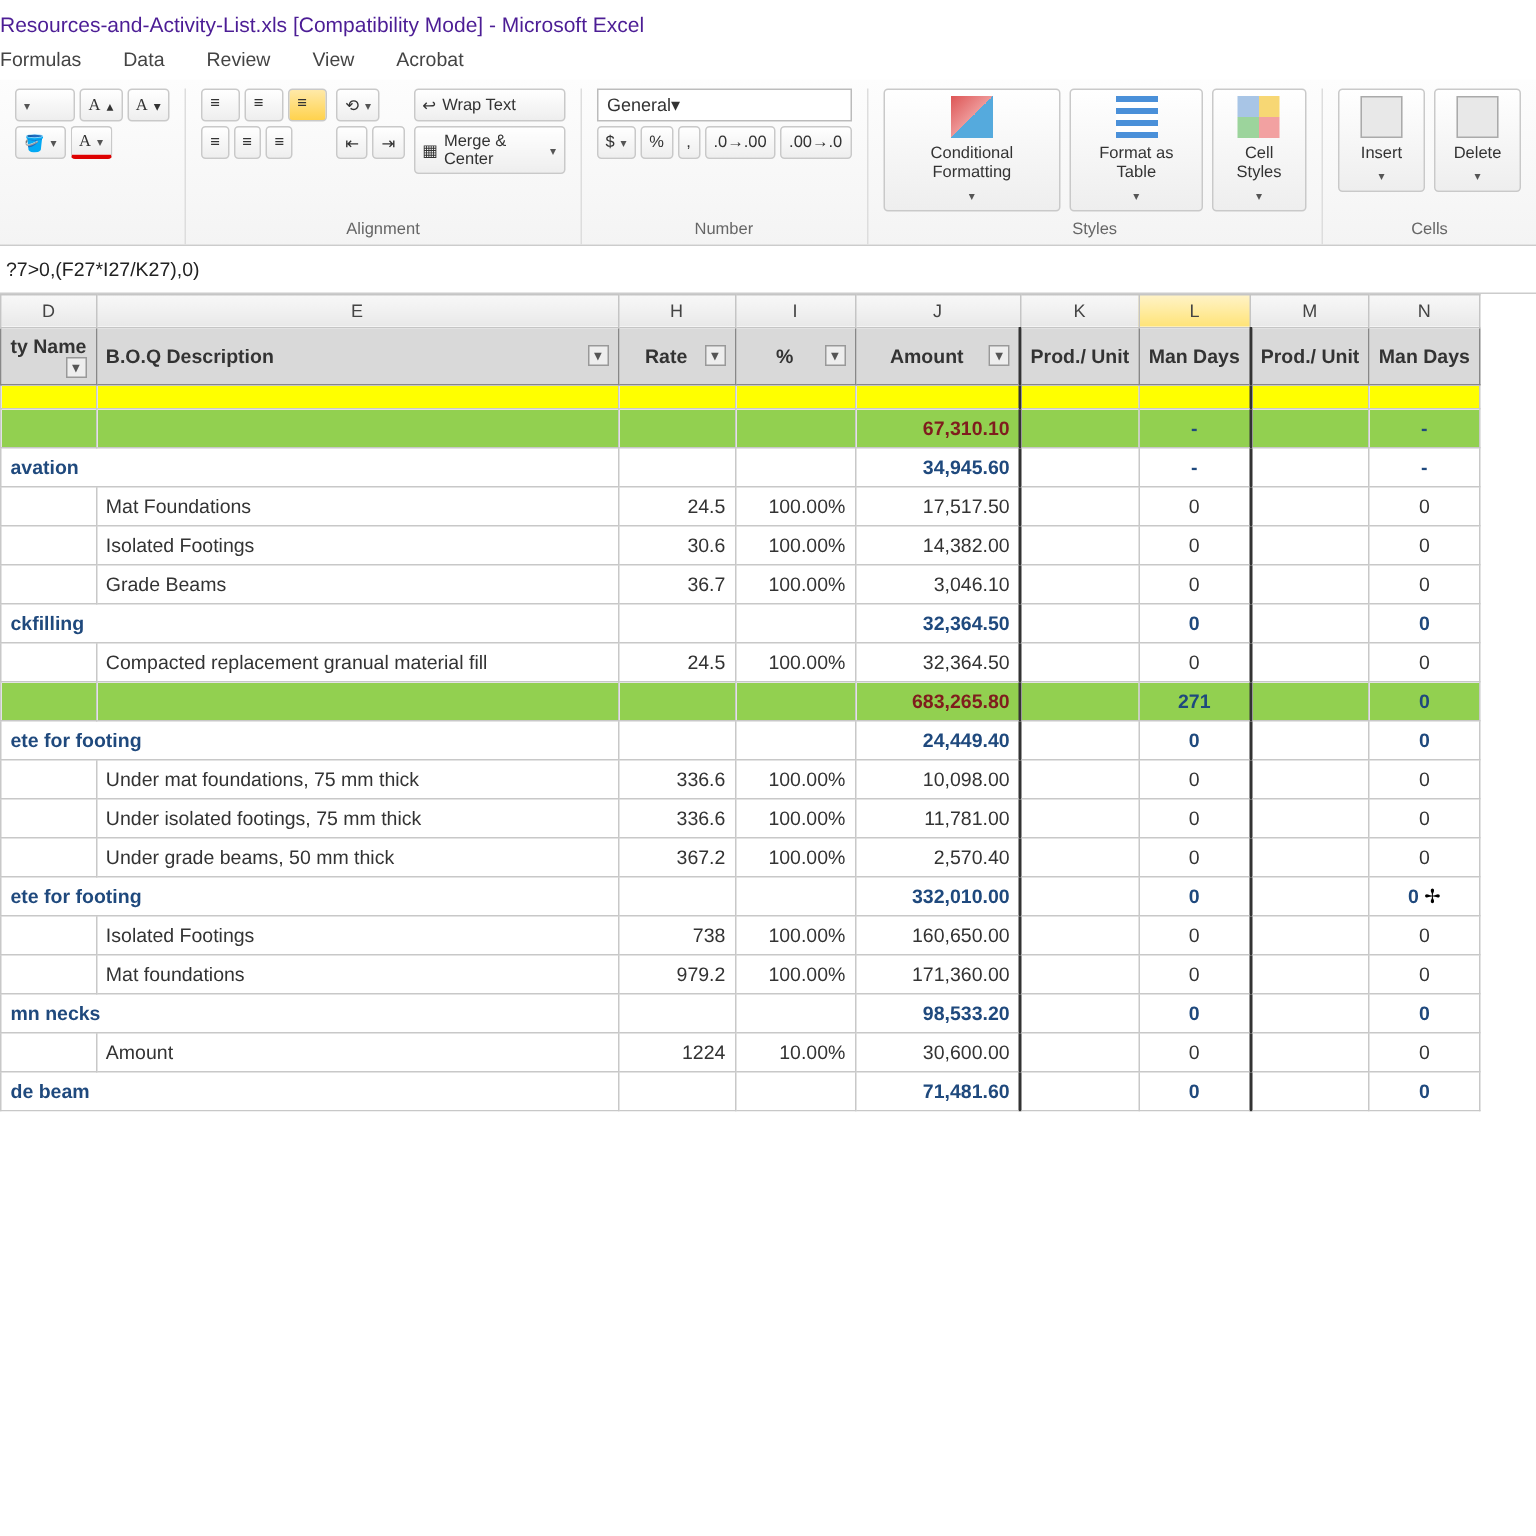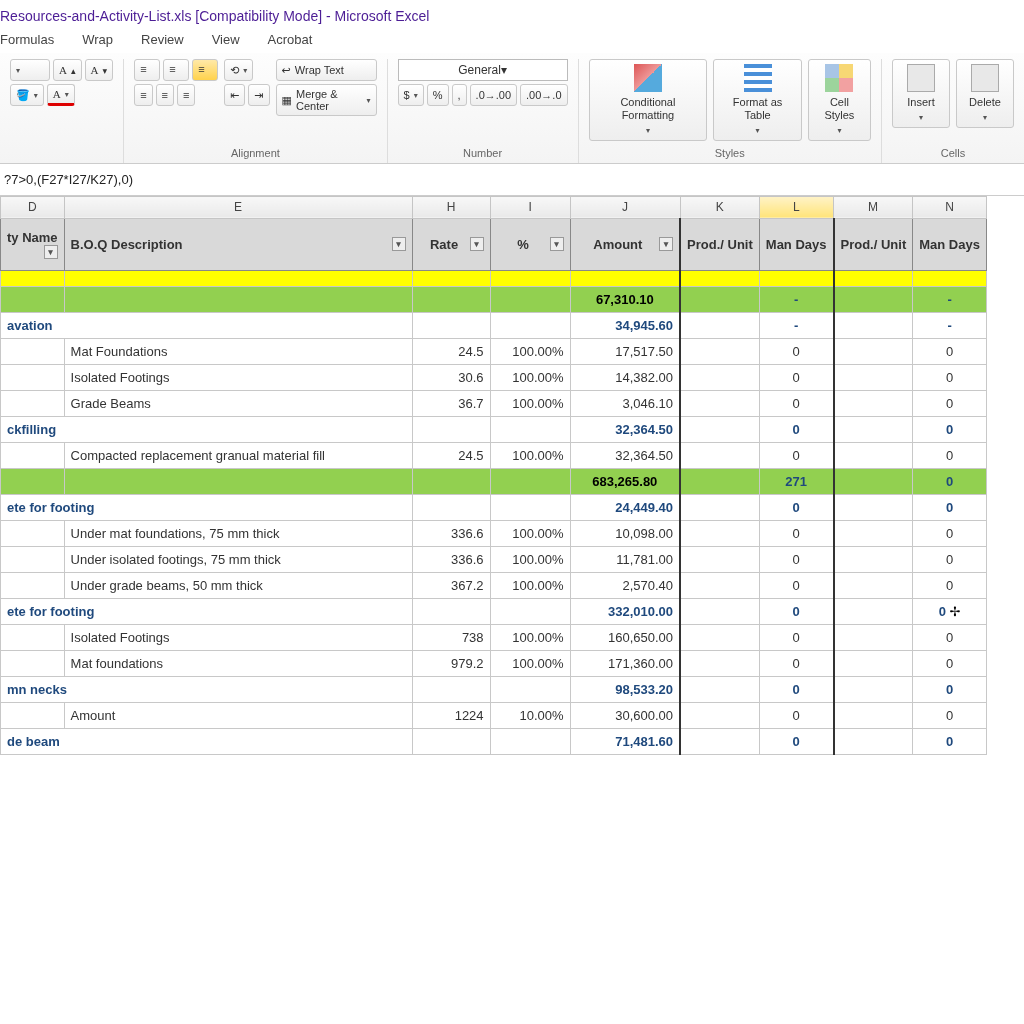--- a/index.html
+++ b/index.html
@@ -54,7 +54,7 @@
 
 <div class="menu-bar">
   <span class="menu-item">Formulas</span>
-  <span class="menu-item">Wrap</span>
+  <span class="menu-item">Data</span>
   <span class="menu-item">Review</span>
   <span class="menu-item">View</span>
   <span class="menu-item">Acrobat</span>

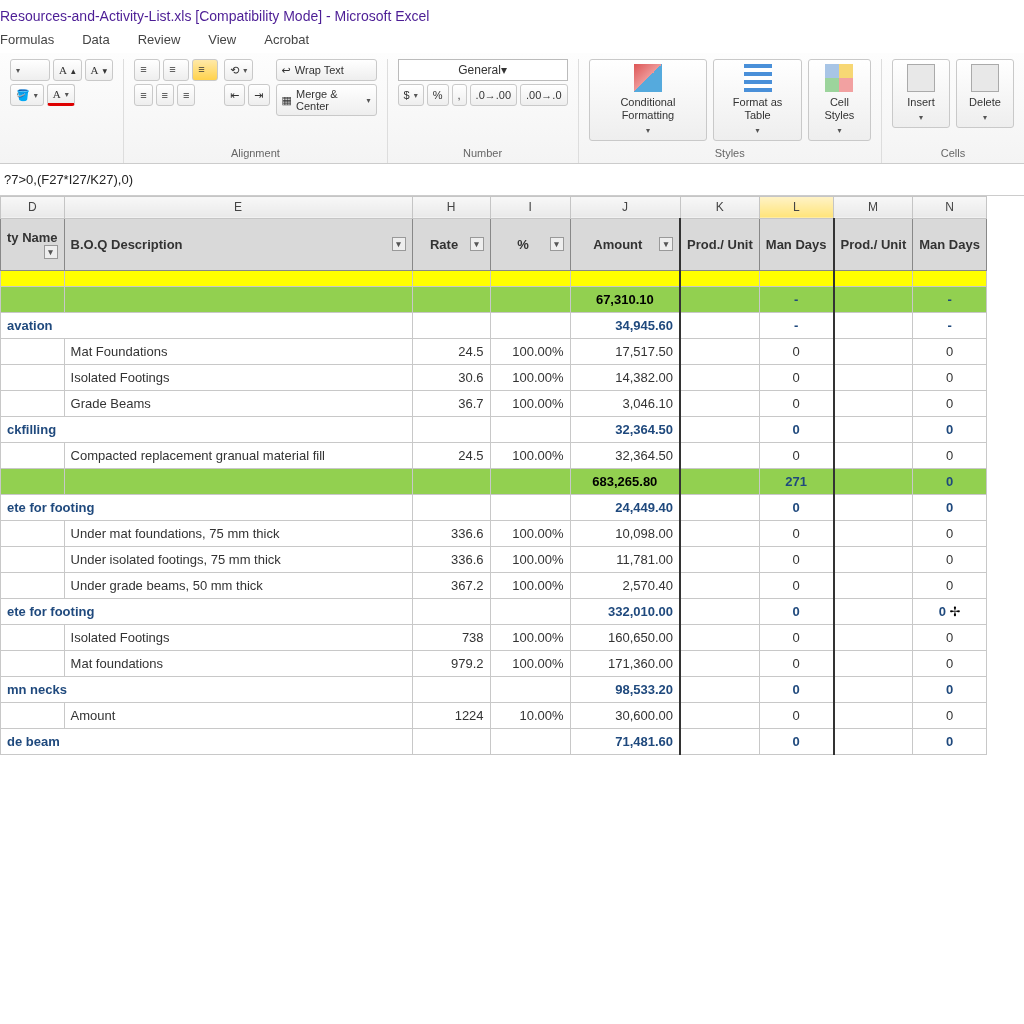--- a/index.html
+++ b/index.html
@@ -18,7 +18,7 @@
 .rbtn .tri { font-size: 8px; color: #555; }
 .icon-sq { width: 14px; height: 14px; display: inline-block; }
 .big-icon { width: 28px; height: 28px; display: inline-block; }
-.combo { border: 1px solid #bbb; background: #fff; padding: 2px 6px; font-size: 12px; display: flex; align-items: center; justify-content: center; min-width: 160px; height: 22px; }
+.combo { border: 1px solid #bbb; background: #fff; padding: 2px 6px; font-size: 12px; display: flex; align-items: center; justify-content: flex-start; min-width: 160px; height: 22px; }
 .formula-bar { border-bottom: 1px solid #ccc; padding: 8px 4px; font-size: 13px; font-family: Arial, sans-serif; color: #222; }
 .grid-wrap { overflow: auto; }
 table.grid { border-collapse: collapse; table-layout: fixed; }

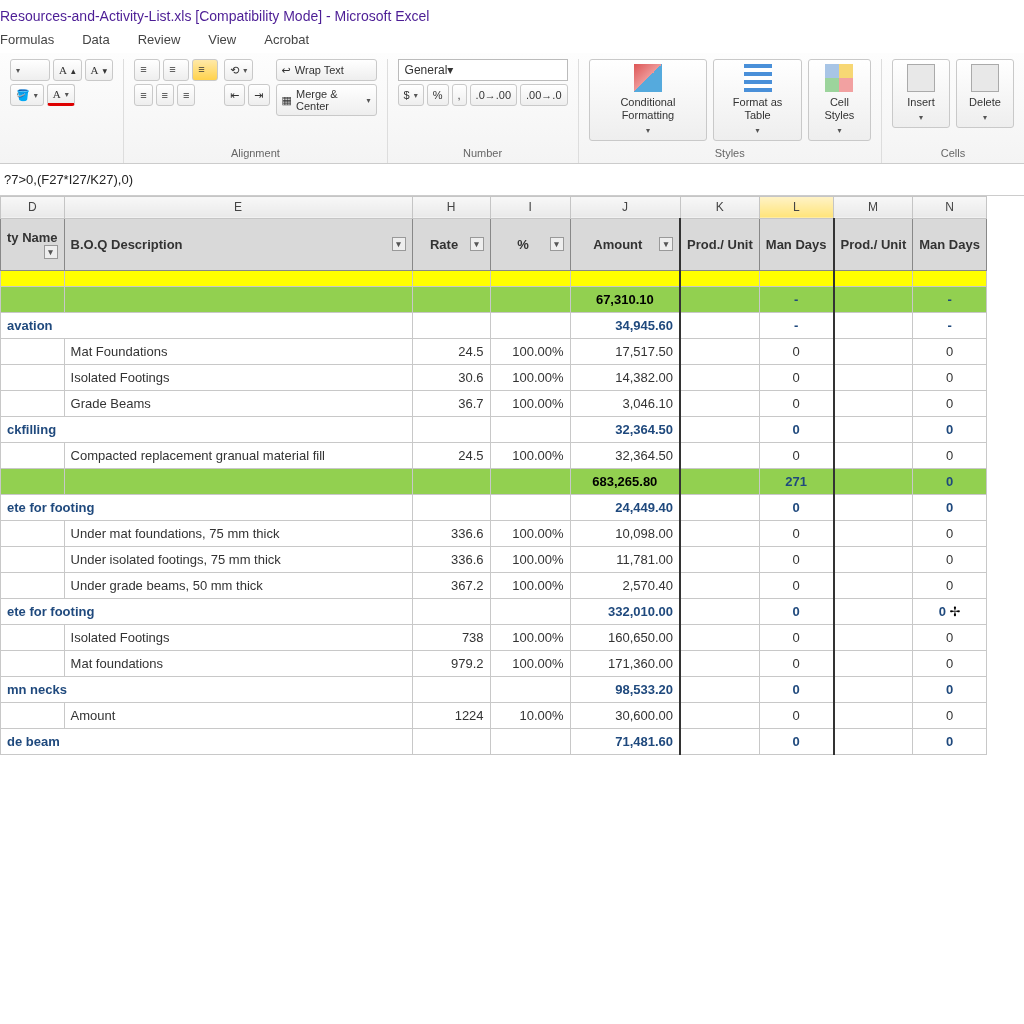--- a/index.html
+++ b/index.html
@@ -27,7 +27,7 @@
 .grid td { border: 1px solid #c8c8c8; height: 26px; padding: 0 6px; font-size: 13px; background: #fff; white-space: nowrap; overflow: hidden; }
 .grid td.r { text-align: right; }
 .grid td.c { text-align: center; }
-.hdr-row td { background: #d9d9d9; font-weight: bold; height: 52px; vertical-align: middle; border: 1px solid #888; }
+.hdr-row td { background: #d9d9d9; font-weight: bold; height: 38px; vertical-align: middle; border: 1px solid #888; }
 .hdr-top td { background: #fff; font-weight: bold; text-align: center; height: 40px; border: 1px solid #333; font-size: 15px; }
 .dbl-left { border-left: 2px solid #333 !important; }
 .hdr-row .filter { float: right; width: 14px; height: 14px; border: 1px solid #999; background: #eee; font-size: 9px; line-height: 12px; text-align: center; color: #555; }

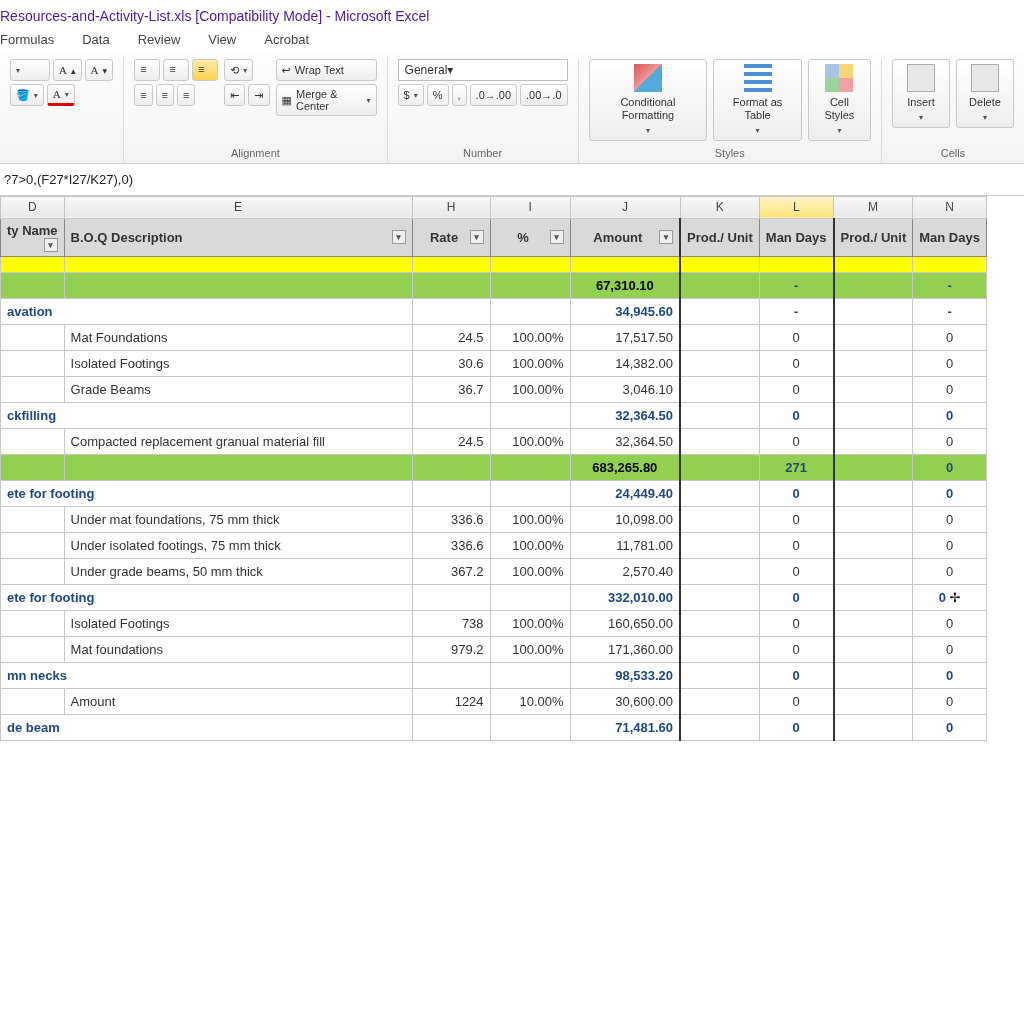--- a/index.html
+++ b/index.html
@@ -33,7 +33,7 @@
 .hdr-row .filter { float: right; width: 14px; height: 14px; border: 1px solid #999; background: #eee; font-size: 9px; line-height: 12px; text-align: center; color: #555; }
 .yellow td { background: #ffff00 !important; height: 16px; padding:0; }
 .green td { background: #92d050 !important; font-weight: bold; color: #1f497d; }
-.green td.orange-txt { color: #000000; text-align: center; }
+.green td.orange-txt { color: #7f1d1d; }
 .section td { font-weight: bold; color: #1f497d; }
 .section .amt { color: #1f497d; }
 .col-D { width: 54px; }

